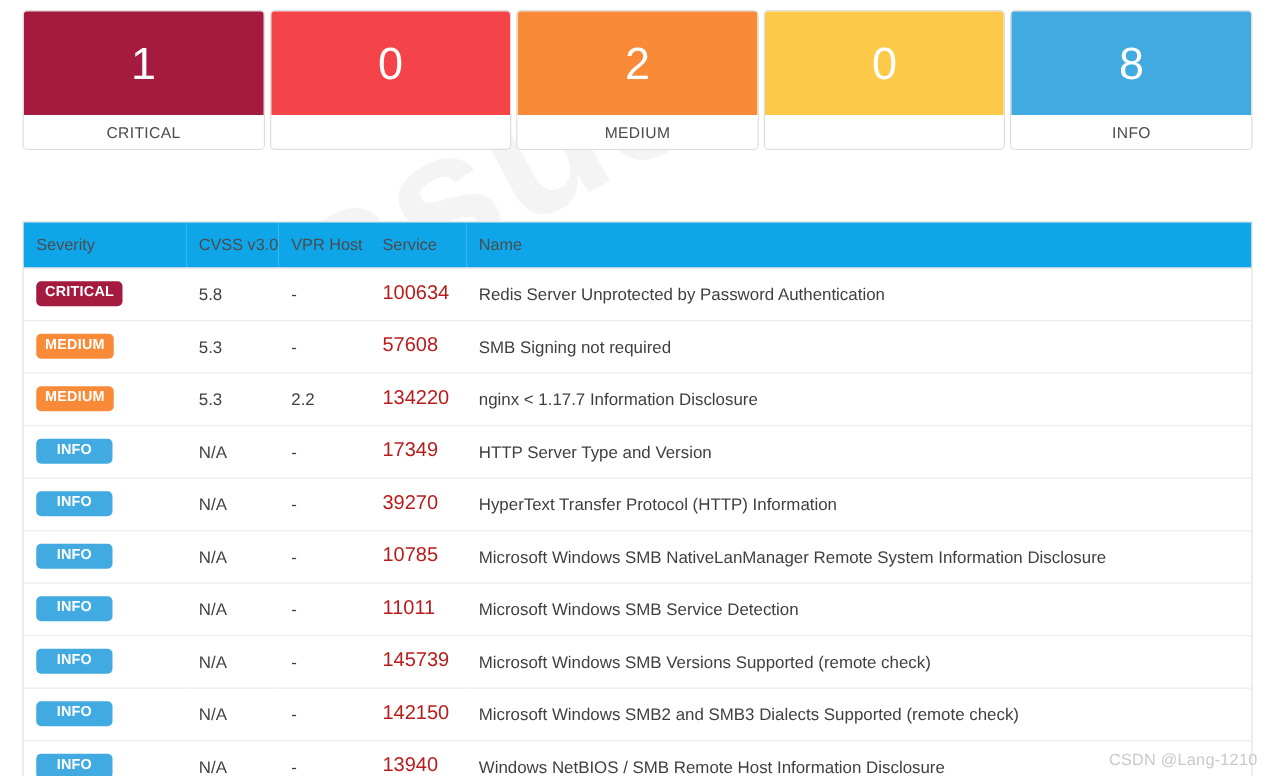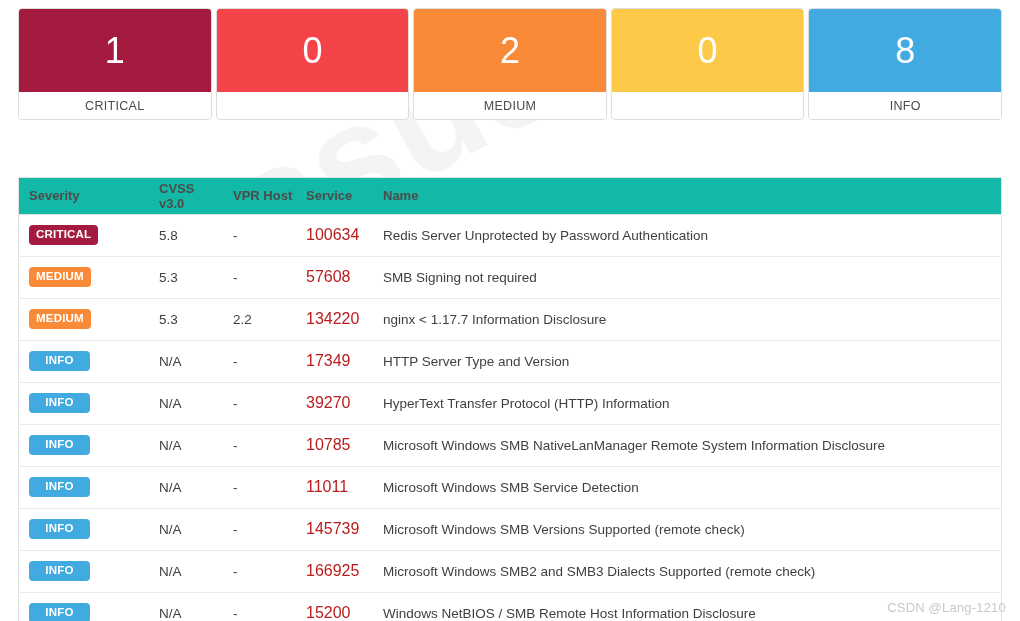--- a/index.html
+++ b/index.html
@@ -81,11 +81,11 @@
   }
   table.findings { width: 100%; border-collapse: collapse; table-layout: fixed; }
   table.findings thead th {
-    background: #14b8a6;
+    background: #0ea5e9;
     border-bottom: 1px solid #e2e2e2;
     color: #4c4c4c;
     font-size: 13px;
-    font-weight: bold;
+    font-weight: normal;
     text-align: left;
     height: 36px;
     padding: 0 0 0 10px;

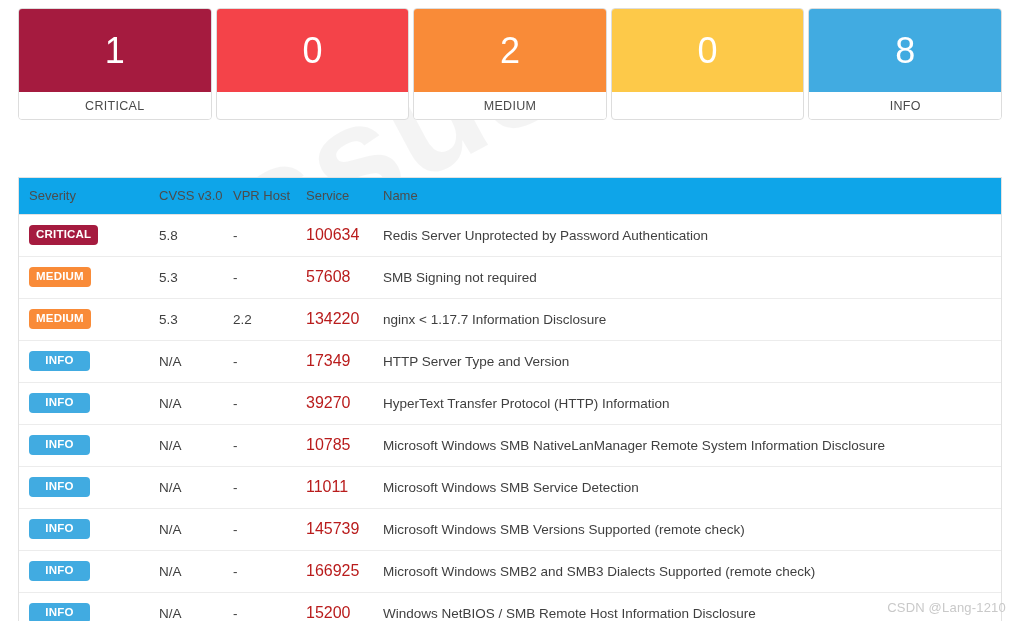--- a/index.html
+++ b/index.html
@@ -232,7 +232,7 @@
             <td class="col-sev"><span class="badge" style="background: rgb(65, 171, 225);">INFO</span></td>
             <td class="col-cvss">N/A</td>
             <td class="col-vpr">-</td>
-            <td class="col-plugin"><a class="plugin-link" href="#">166925</a></td>
+            <td class="col-plugin"><a class="plugin-link" href="#">142150</a></td>
             <td class="col-name">Microsoft Windows SMB2 and SMB3 Dialects Supported (remote check)</td>
           </tr>
           <tr>

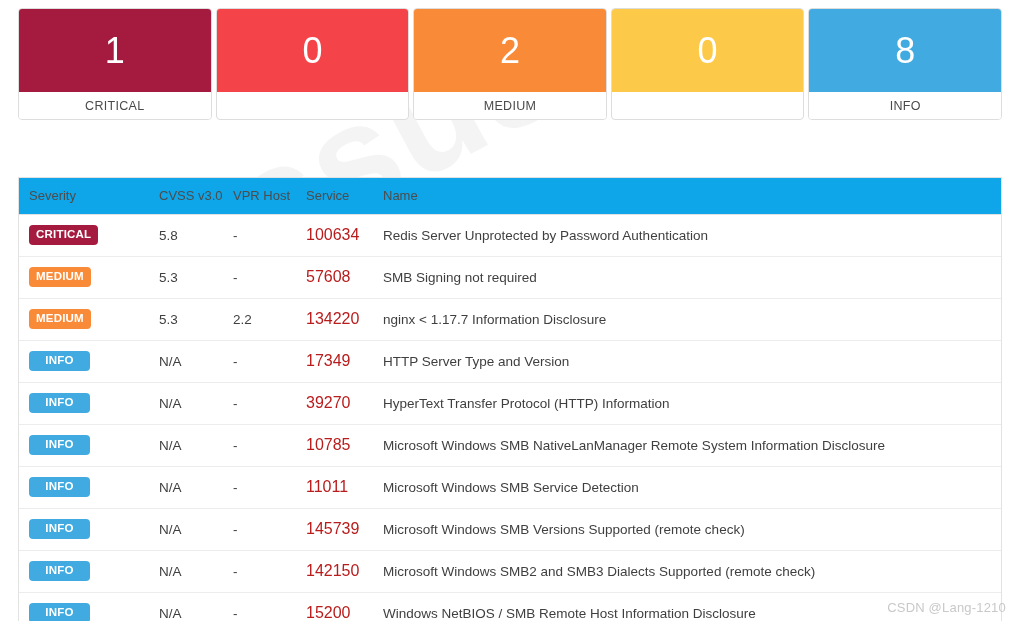--- a/index.html
+++ b/index.html
@@ -239,7 +239,7 @@
             <td class="col-sev"><span class="badge" style="background: rgb(65, 171, 225);">INFO</span></td>
             <td class="col-cvss">N/A</td>
             <td class="col-vpr">-</td>
-            <td class="col-plugin"><a class="plugin-link" href="#">15200</a></td>
+            <td class="col-plugin"><a class="plugin-link" href="#">13940</a></td>
             <td class="col-name">Windows NetBIOS / SMB Remote Host Information Disclosure</td>
           </tr>
         </tbody>

